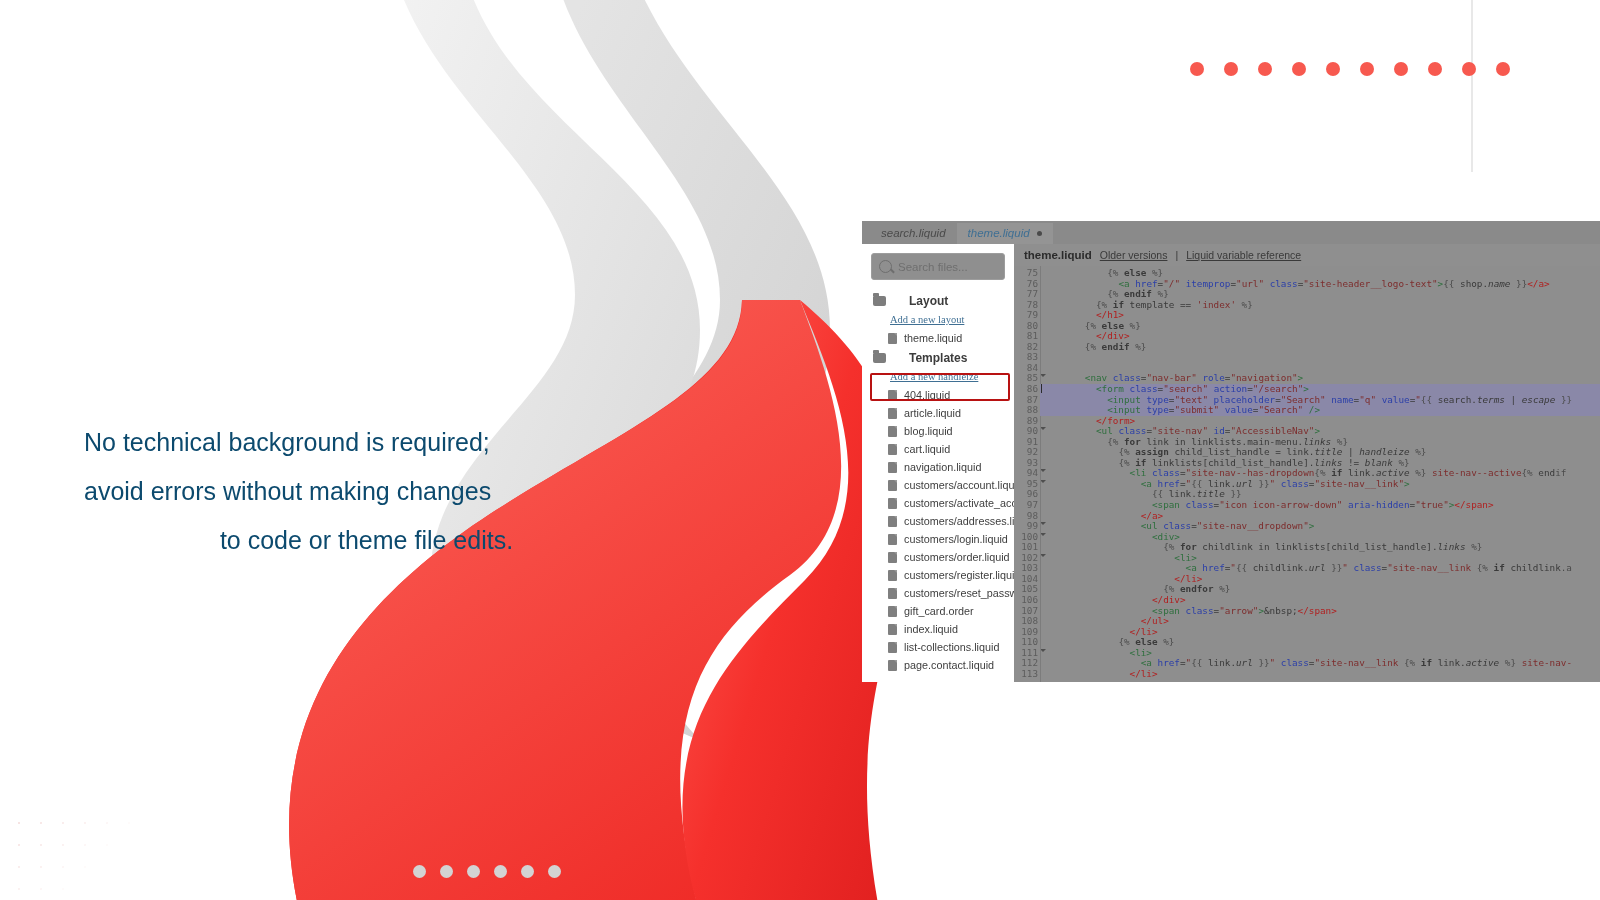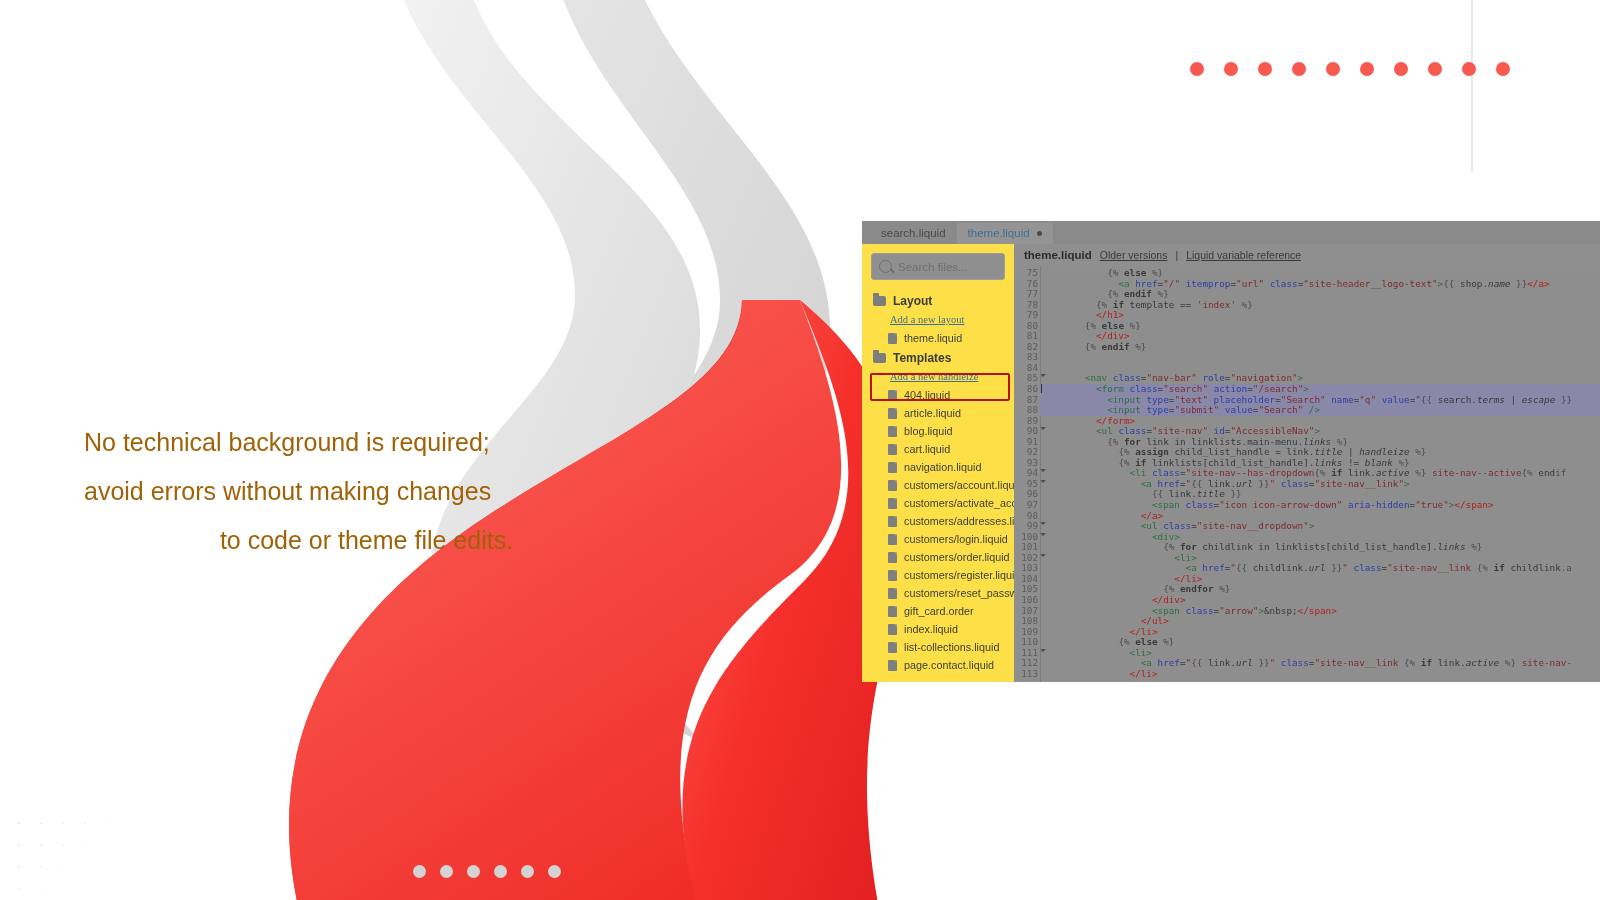--- a/index.html
+++ b/index.html
@@ -63,7 +63,7 @@
   .editor-tabbar{height:23px;background:#8a8a8a;display:flex;align-items:flex-end;padding-left:8px;}
   .tab{
     font-family:"Liberation Sans", sans-serif;
-    font-size:11.5px;color:#4a4a4a;padding:4px 11px 5px 11px;
+    font-size:11.5px;color:#4a4a4a;padding:4px 11px 5px 11px;font-style:italic;
   }
   .tab.active{background:#949494;color:#3f6f93;}
   .tab .dirty{display:inline-block;width:5px;height:5px;border-radius:50%;background:#4a4a4a;margin-left:7px;vertical-align:middle;}

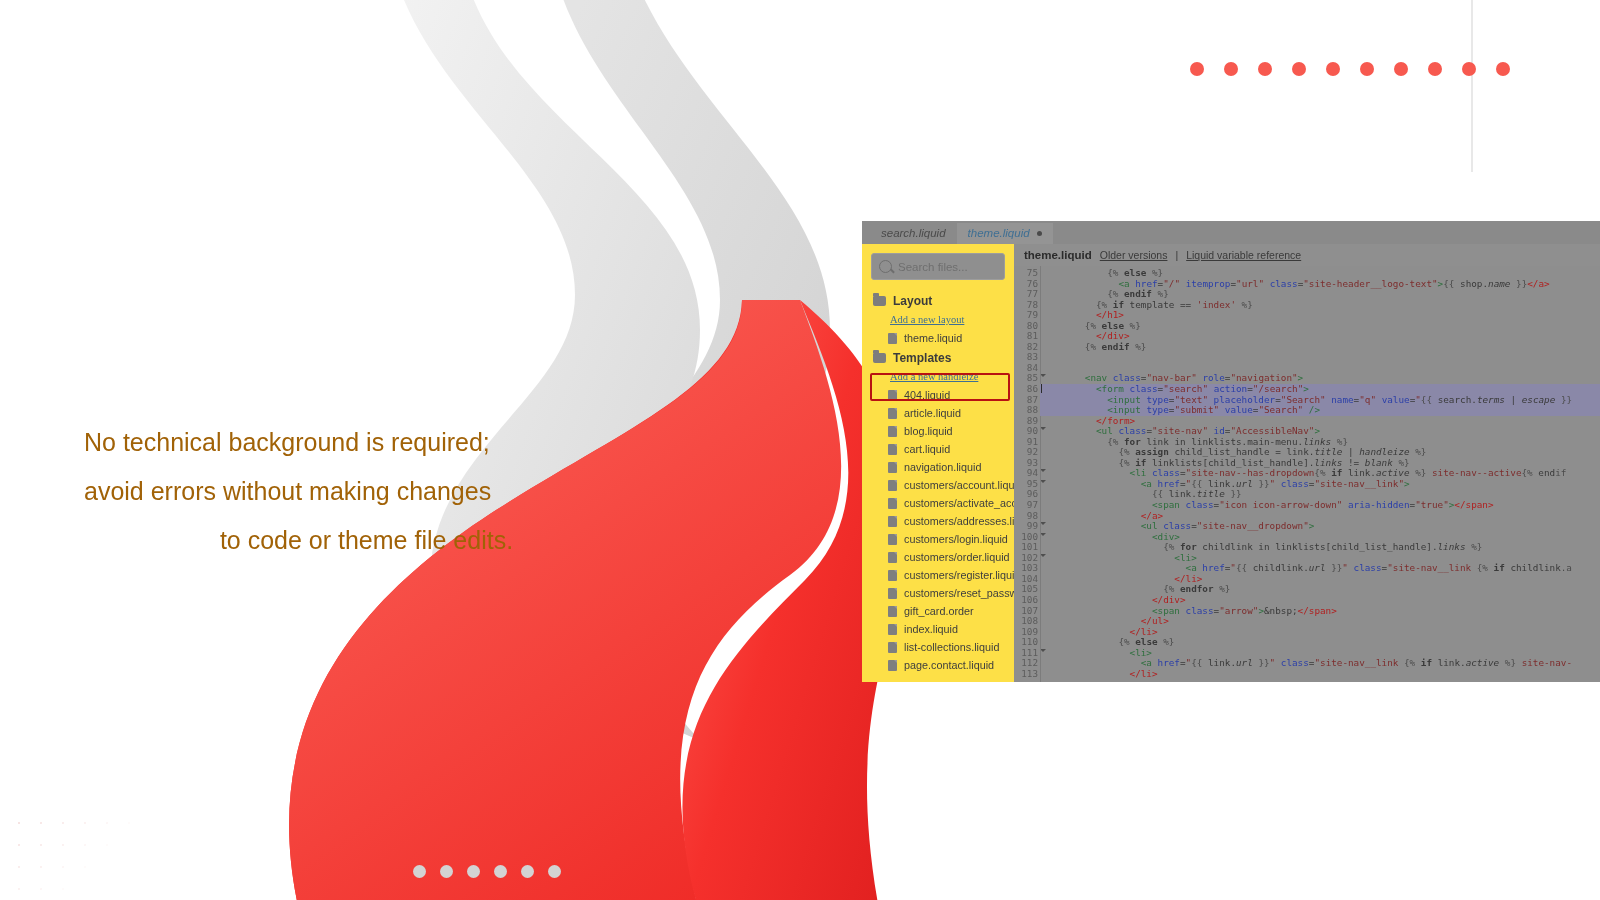--- a/index.html
+++ b/index.html
@@ -71,7 +71,7 @@
   .editor-body{display:flex;height:438px;}
 
   
-  .side{width:152px;background:#fde047;padding:7px 0 0 0;position:relative;}
+  .side{width:152px;background:#ffffff;padding:7px 0 0 0;position:relative;}
   .searchbox{
     margin:2px 9px 10px 9px;height:25px;background:#8f8f8f;
     border:1px solid #9d9d9d;border-radius:3px;display:flex;align-items:center;gap:6px;padding:0 7px;

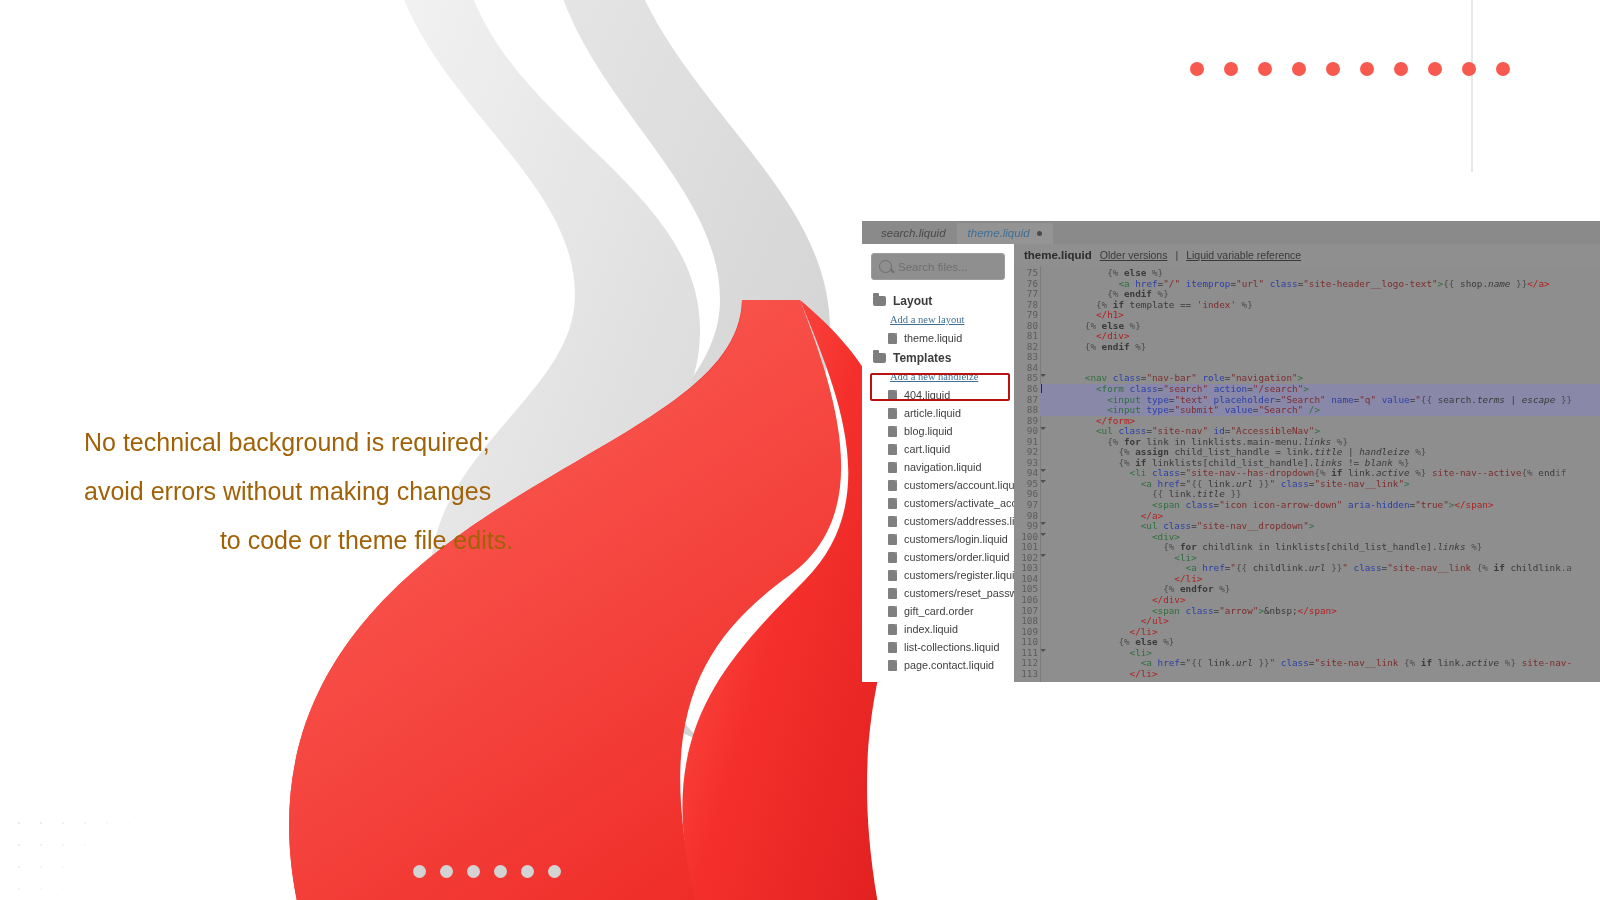--- a/index.html
+++ b/index.html
@@ -80,7 +80,7 @@
   .searchbox .mag:after{content:"";position:absolute;width:5px;height:1.6px;background:#6e6e6e;transform:rotate(45deg);right:-4px;bottom:0px;}
   .searchbox span{font-family:"Liberation Sans", sans-serif;font-size:11.5px;color:#6f6f6f;}
 
-  .grp{display:flex;align-items:center;gap:7px;padding:4px 0 4px 11px;}
+  .grp{display:flex;align-items:center;gap:23px;padding:4px 0 4px 11px;}
   .folder{width:13px;height:10px;background:#7d7d7d;border-radius:1px 2px 2px 2px;position:relative;flex:none;}
   .folder:before{content:"";position:absolute;top:-3px;left:0;width:6px;height:3px;background:#7d7d7d;border-radius:1px 1px 0 0;}
   .grp b{font-family:"Liberation Sans", sans-serif;font-size:12px;color:#3c3c3c;}

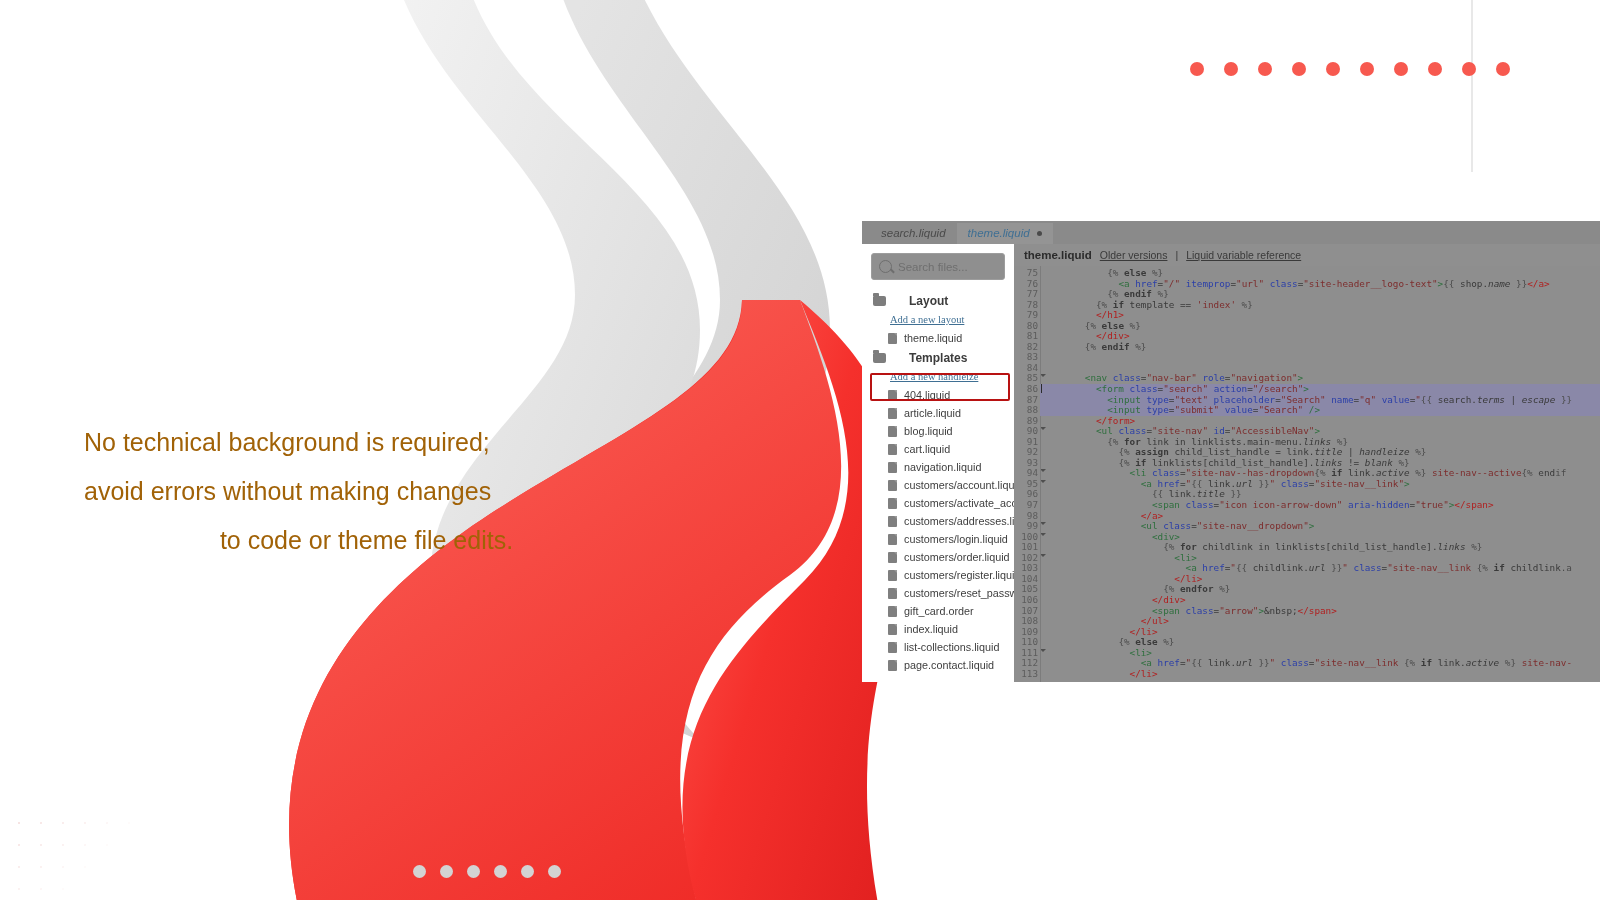--- a/index.html
+++ b/index.html
@@ -26,7 +26,7 @@
   .headline .l2{display:block;margin-top:10px;}
   .subcopy{
     position:absolute;left:84px;top:418px;width:560px;
-    font-size:25px;line-height:1.95;color:#a16207;
+    font-size:25px;line-height:1.95;color:#0c4a6e;
     font-family:"Liberation Sans", sans-serif;
     z-index:5;
   }

